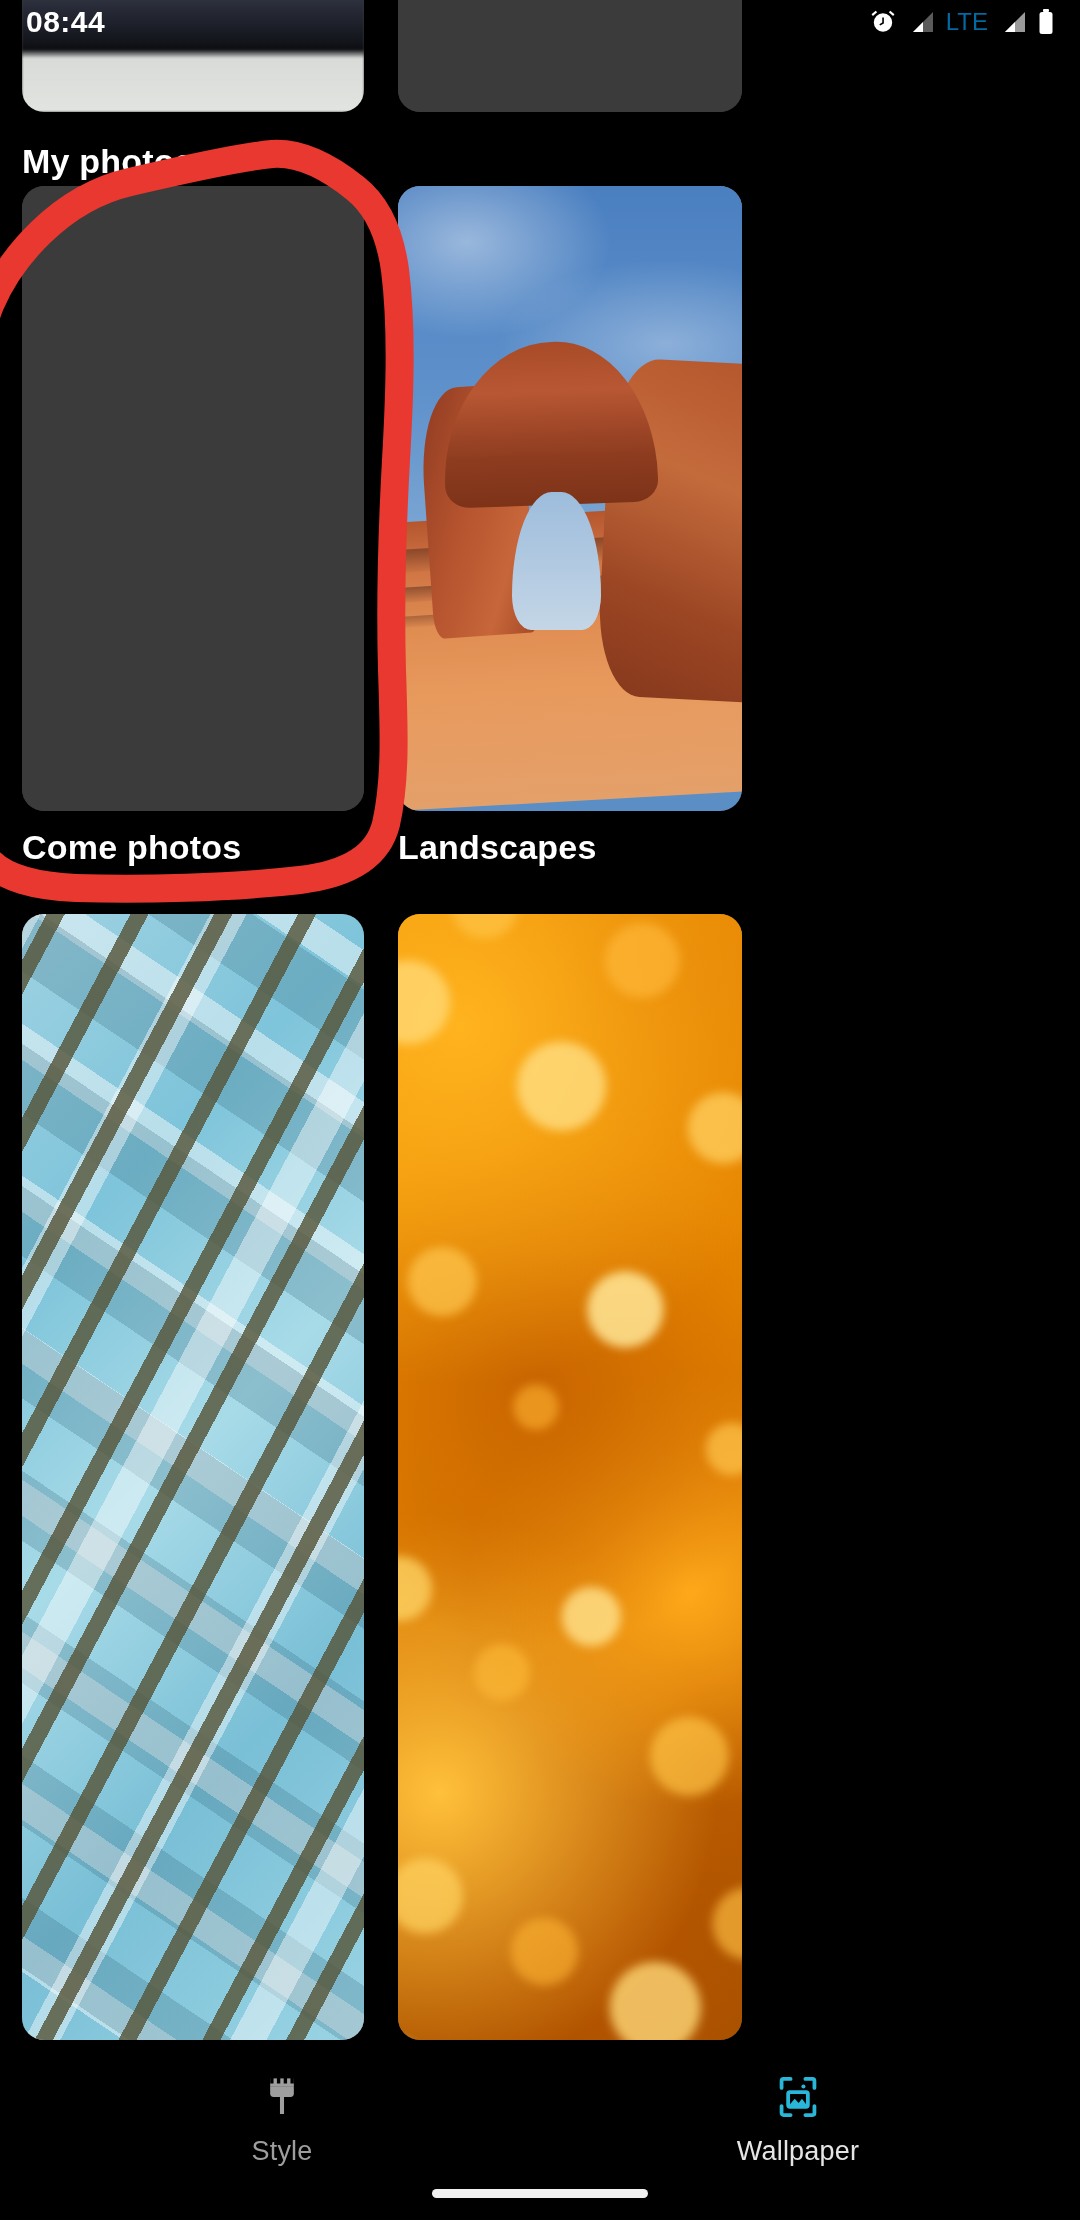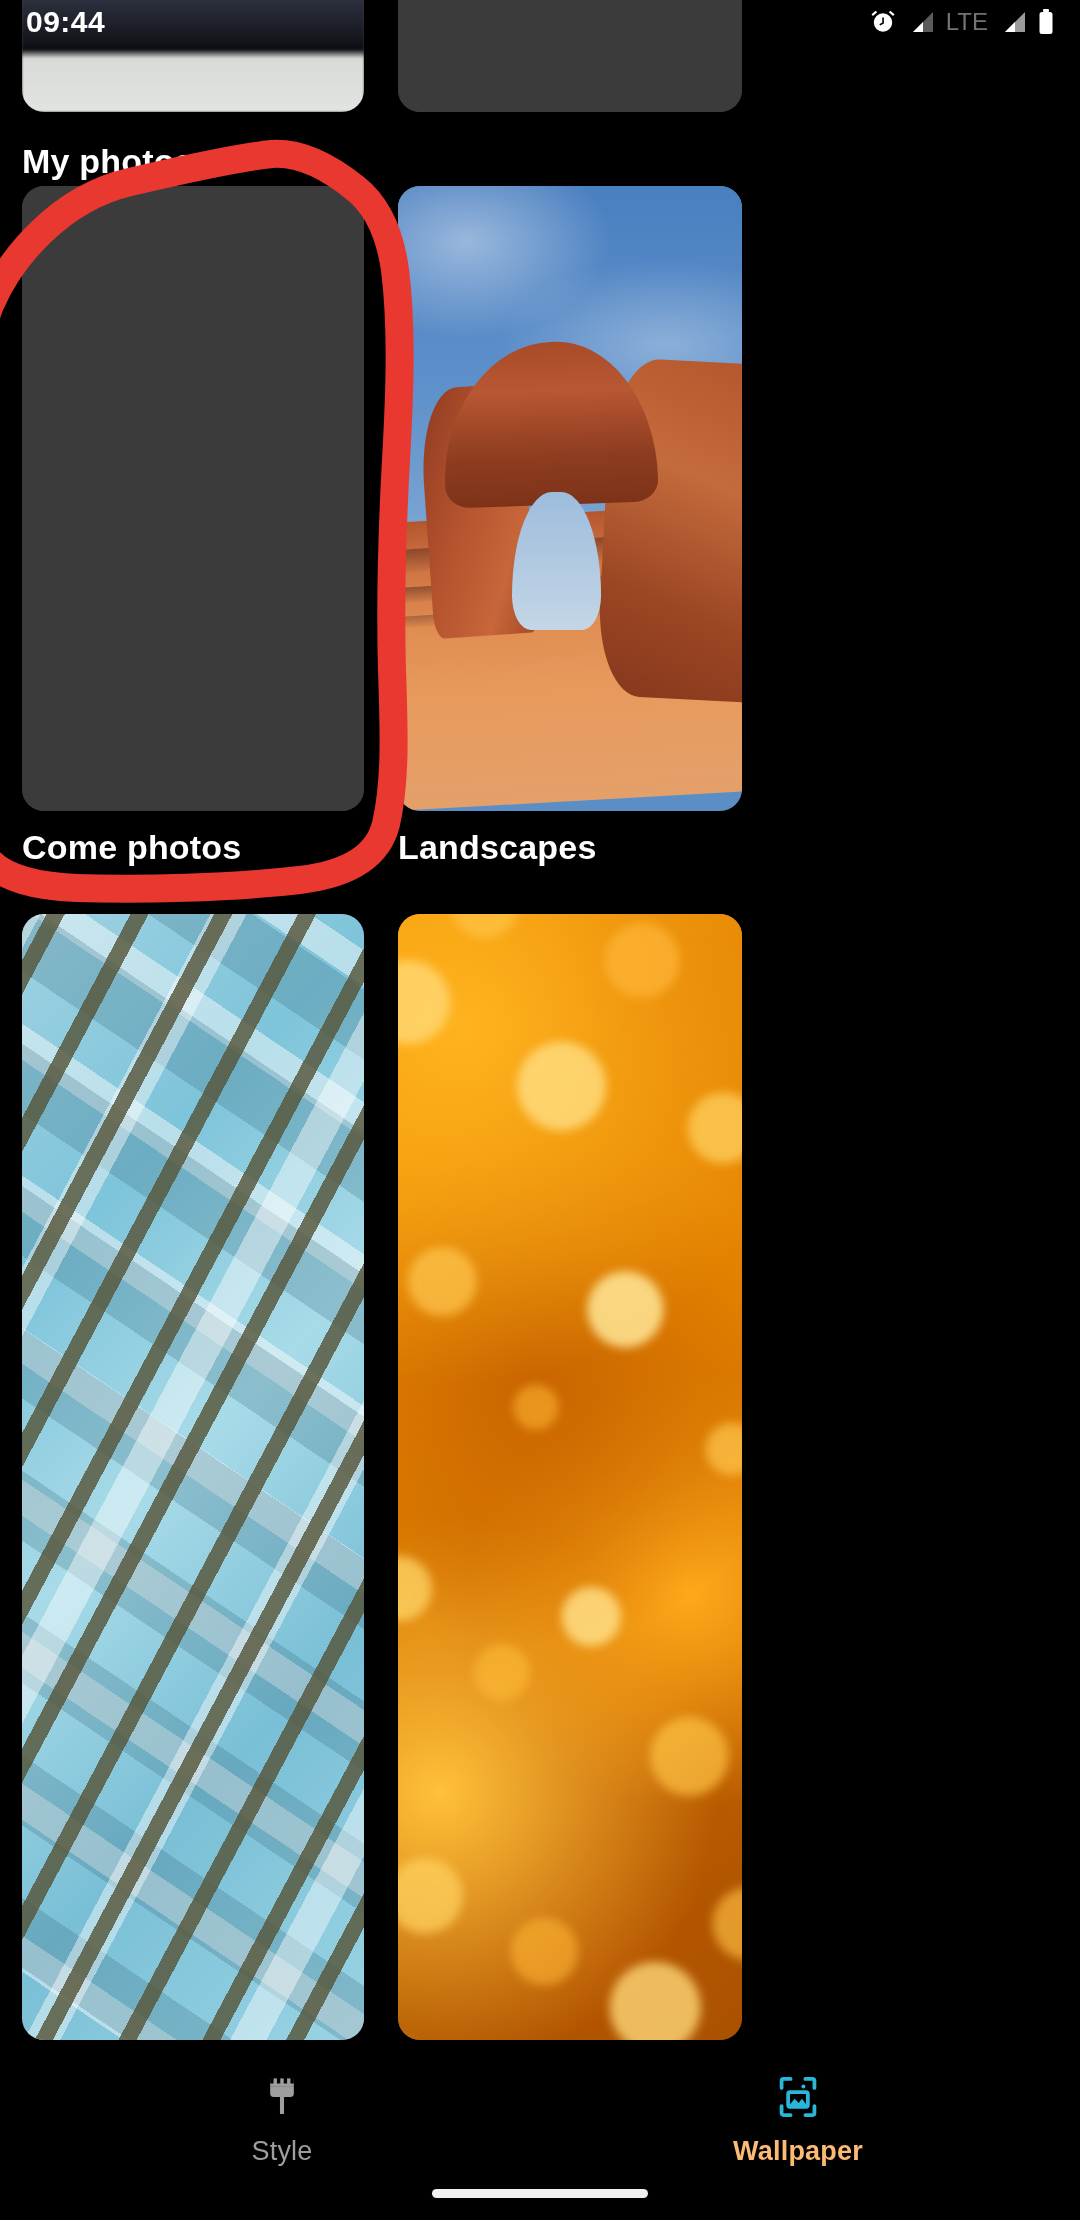--- a/index.html
+++ b/index.html
@@ -217,7 +217,7 @@
 <body>
 
 <div id="status-bar">
-  <div class="clock">09:44</div>
+  <div class="clock">08:44</div>
   <div class="sb-right">
     <span>
       <svg width="26" height="26" viewBox="0 0 24 24" fill="#fff">

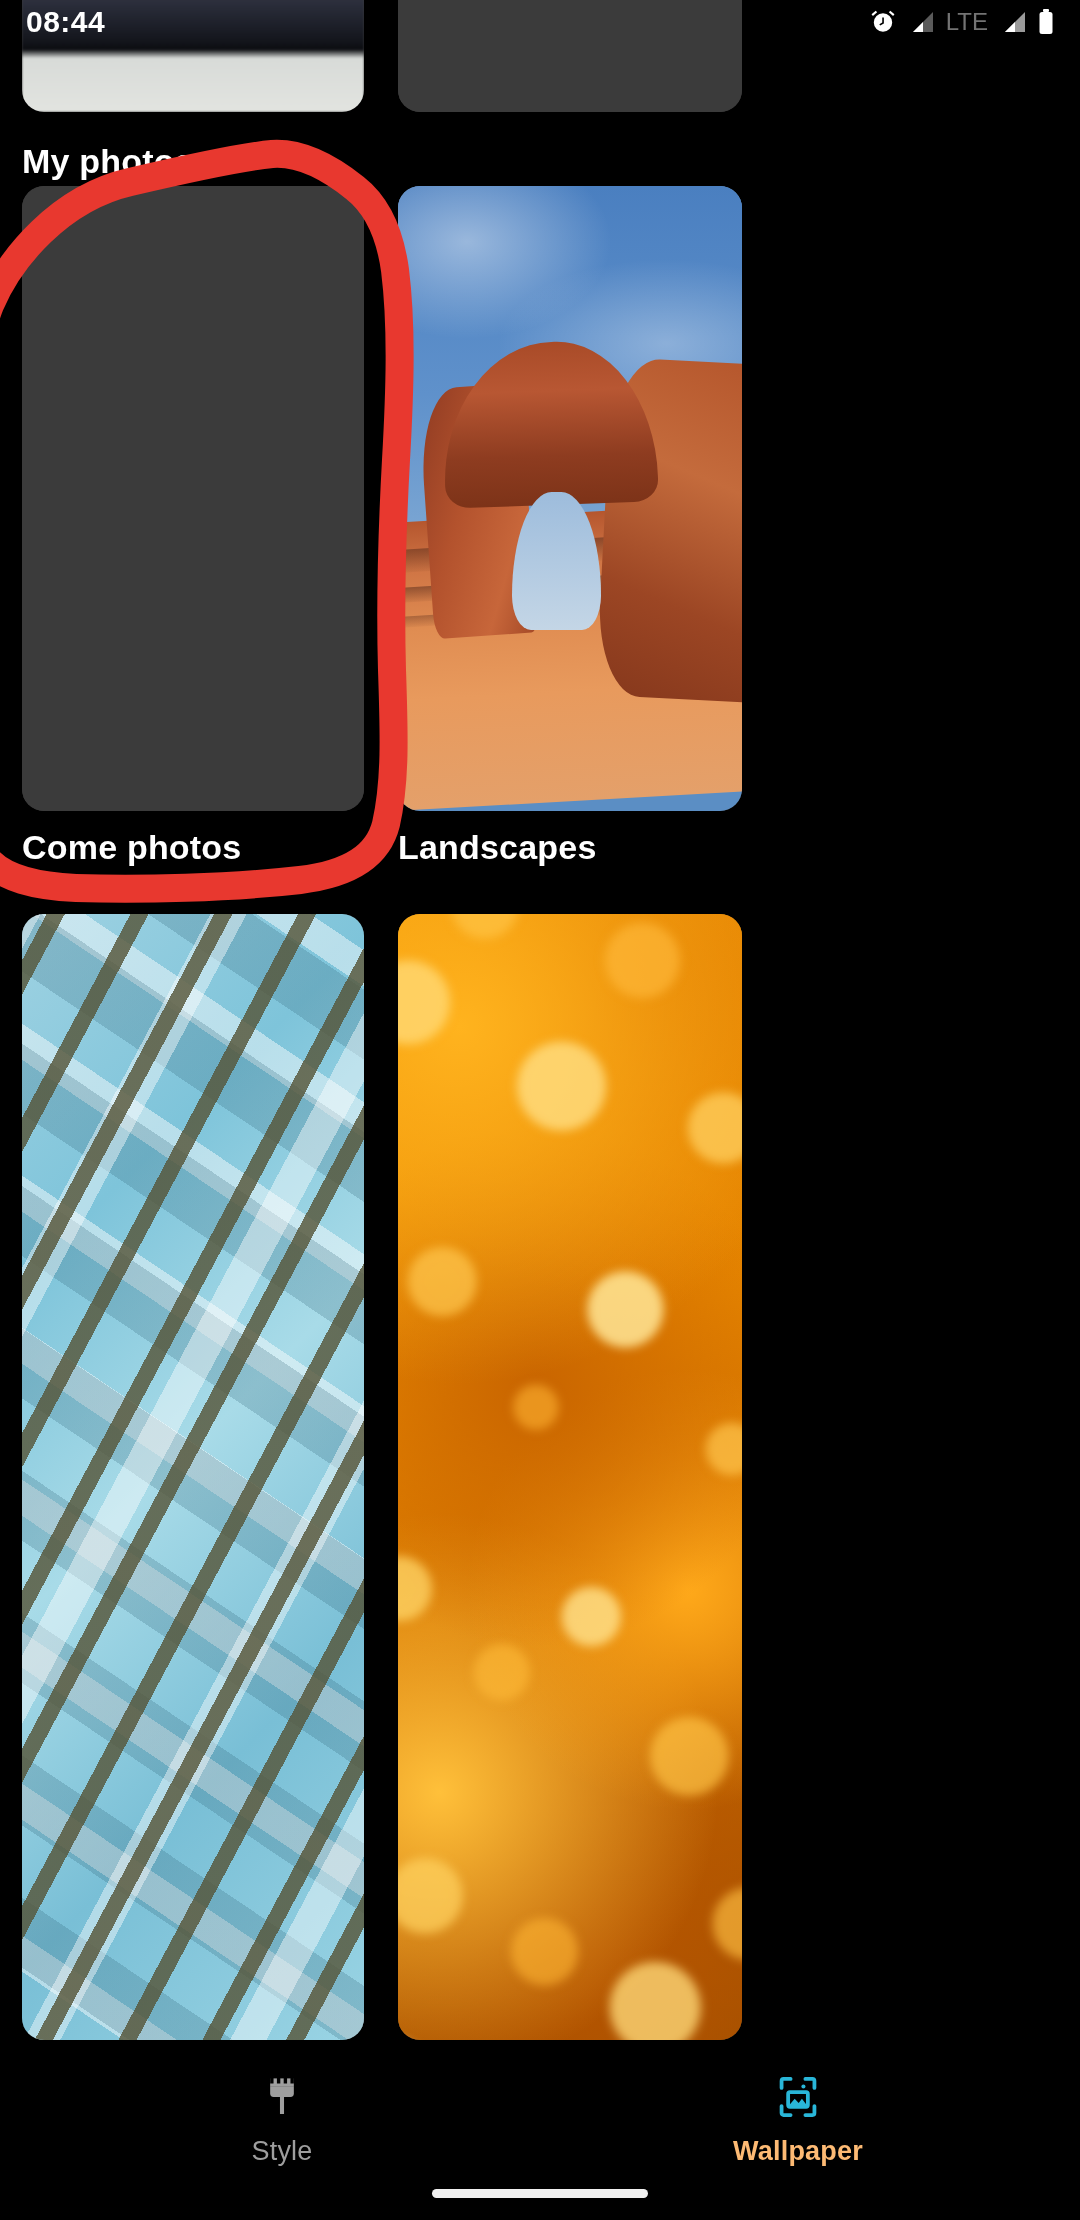--- a/index.html
+++ b/index.html
@@ -22,7 +22,7 @@
   }
   .sb-right{ display:flex; align-items:center; gap:12px; }
   .sb-right svg{ display:block; }
-  .lte-text{ font-size:24px; font-weight:400; color:#737373; letter-spacing:0px; }
+  .lte-text{ font-size:24px; font-weight:400; color:#0369a1; letter-spacing:0px; }
 
   
   #wallpaper-grid{

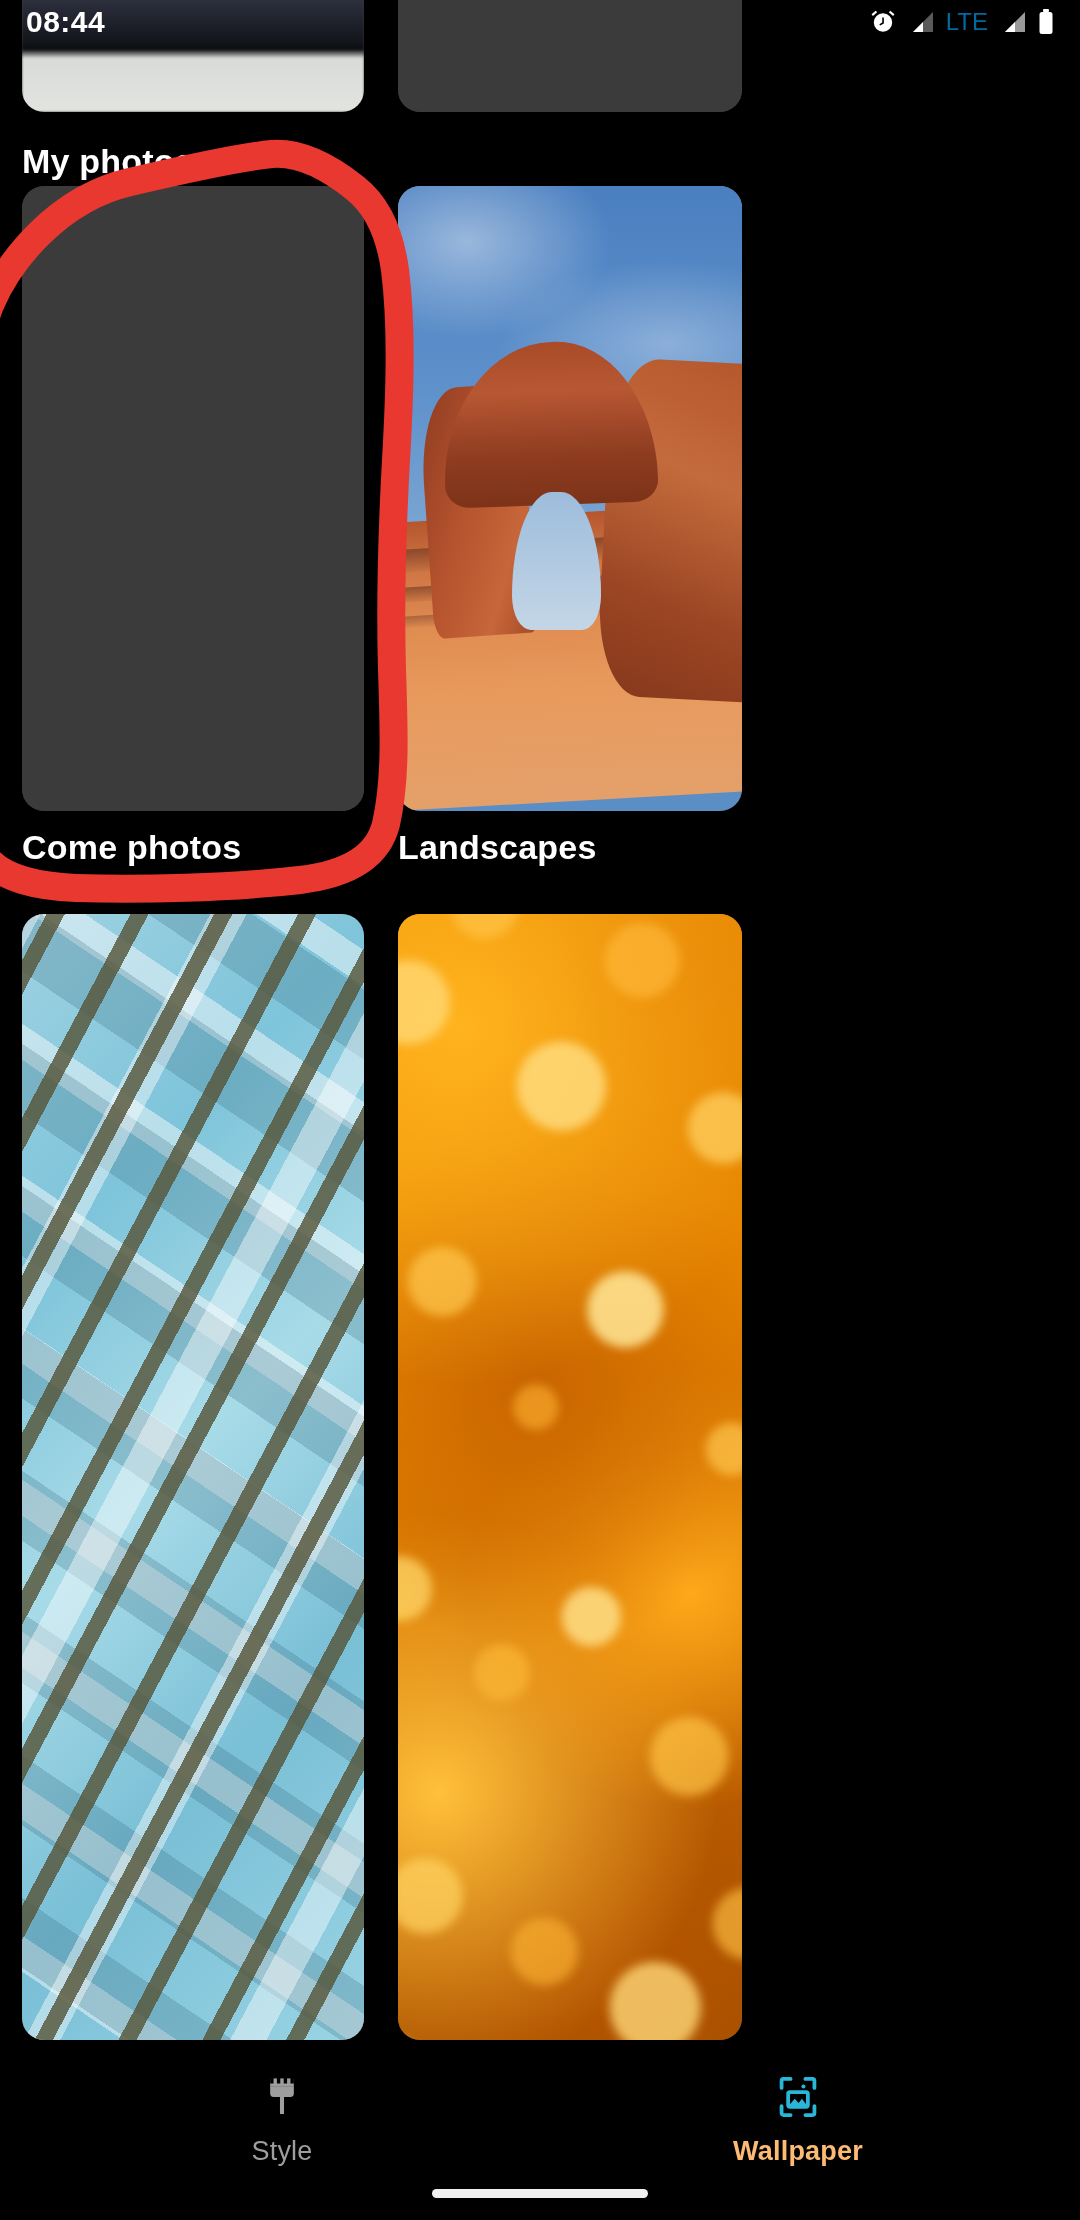--- a/index.html
+++ b/index.html
@@ -204,7 +204,7 @@
   #nav-wallpaper { margin-left:123px; }
   .nav-label{ font-size:27px; font-weight:400; letter-spacing:.2px; }
   #nav-style  .nav-label{ color:#9e9e9e; }
-  #nav-wallpaper .nav-label{ color:#fdba74; font-weight:700; }
+  #nav-wallpaper .nav-label{ color:#e5e5e5; font-weight:400; }
   .nav-icon{ height:46px; display:flex; align-items:center; justify-content:center; }
 
   #home-indicator{

